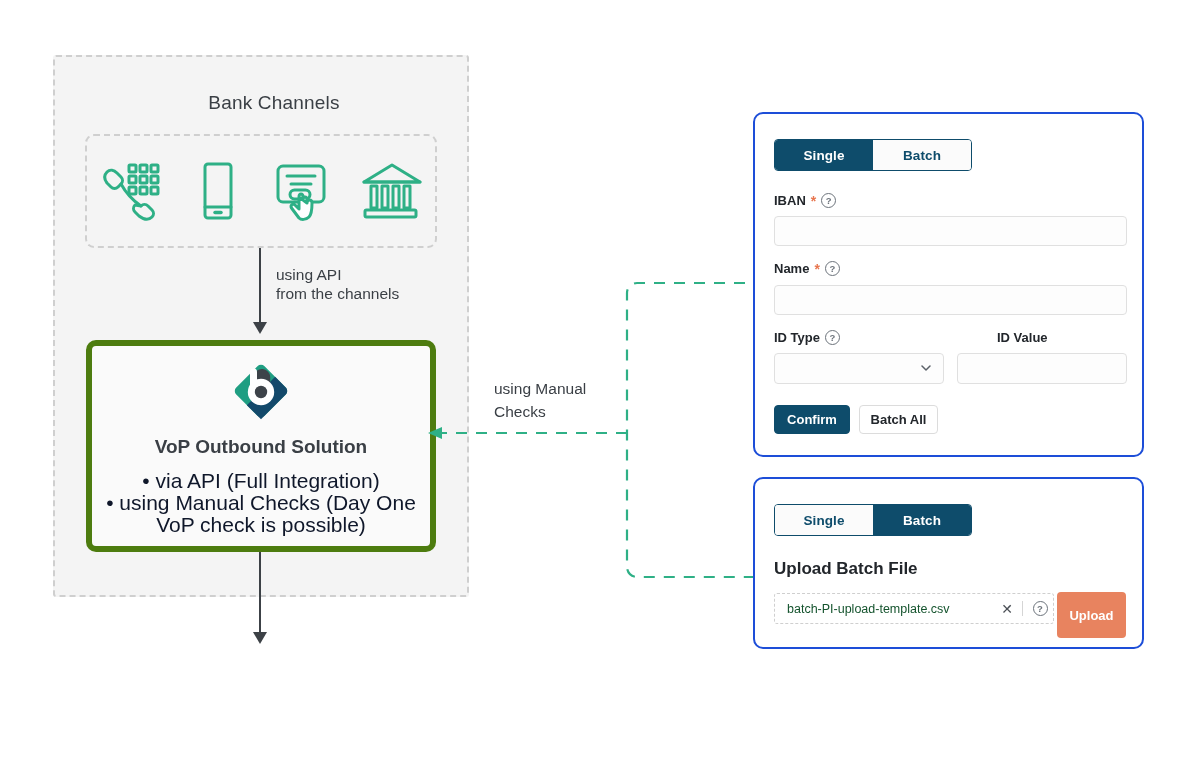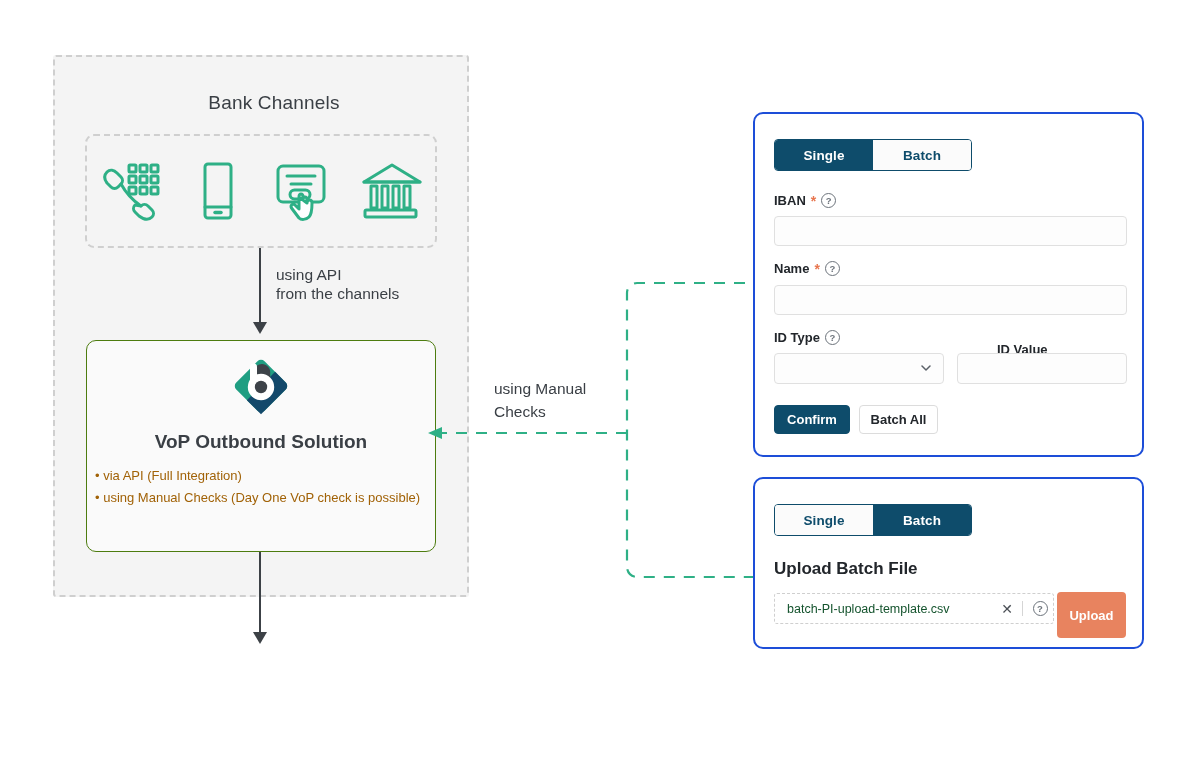--- a/index.html
+++ b/index.html
@@ -475,7 +475,7 @@
       </svg>
     </div>
 
-    <div class="field-label" style="left:202px; top:228px;padding-left:40px;">
+    <div class="field-label" style="left:202px; top:216px;padding-left:40px;">
       <span>ID Value</span>
     </div>
     <div class="text-input" style="left:202px; top:239px; width:170px; height:31px;"></div>

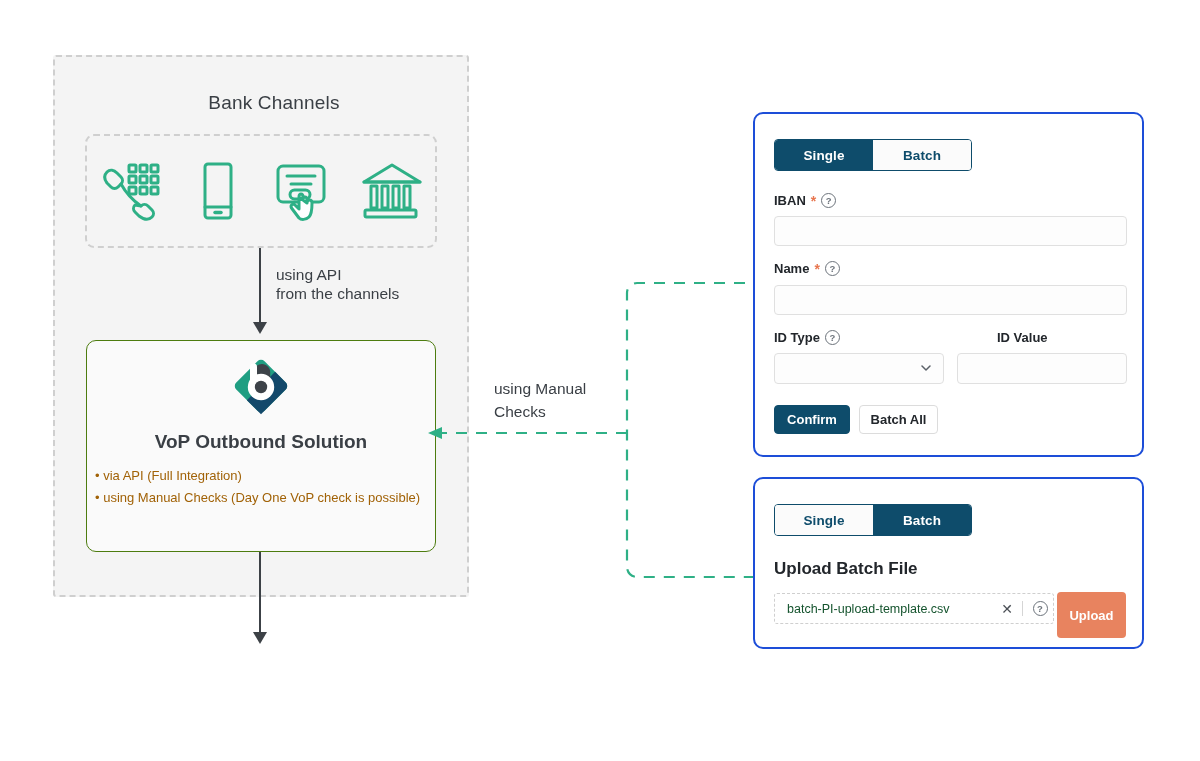--- a/index.html
+++ b/index.html
@@ -95,7 +95,7 @@
     width: 350px;
     height: 212px;
     background: #fafafa;
-    border: 1px solid #4d7c0f;
+    border: 6px solid #4d7c0f;
     border-radius: 10px;
     box-sizing: border-box;
   }

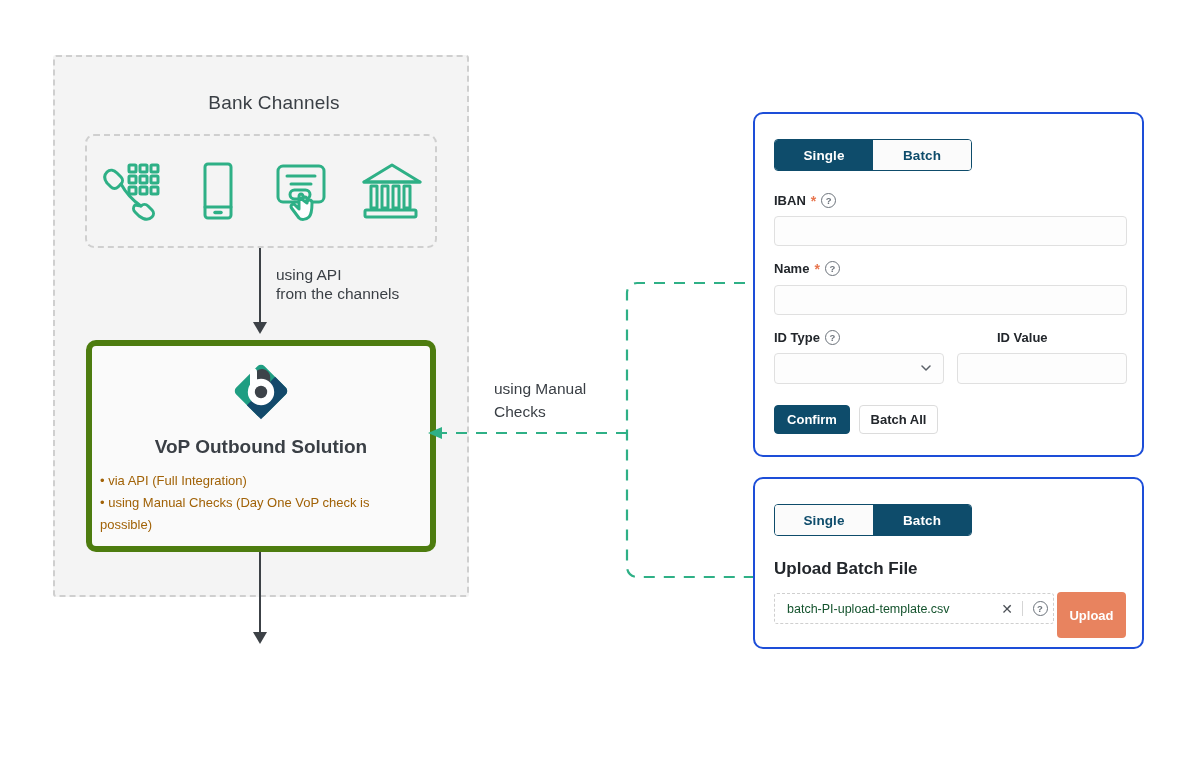--- a/index.html
+++ b/index.html
@@ -121,10 +121,10 @@
     left: 8px;
     right: 8px;
     top: 124px;
-    text-align: left;
-    font-size: 13px;
+    text-align: center;
+    font-size: 21px;
     line-height: 22px;
-    color: #a16207;
+    color: #0f172a;
   }
   .vop-bullets div { white-space: normal; }
 

